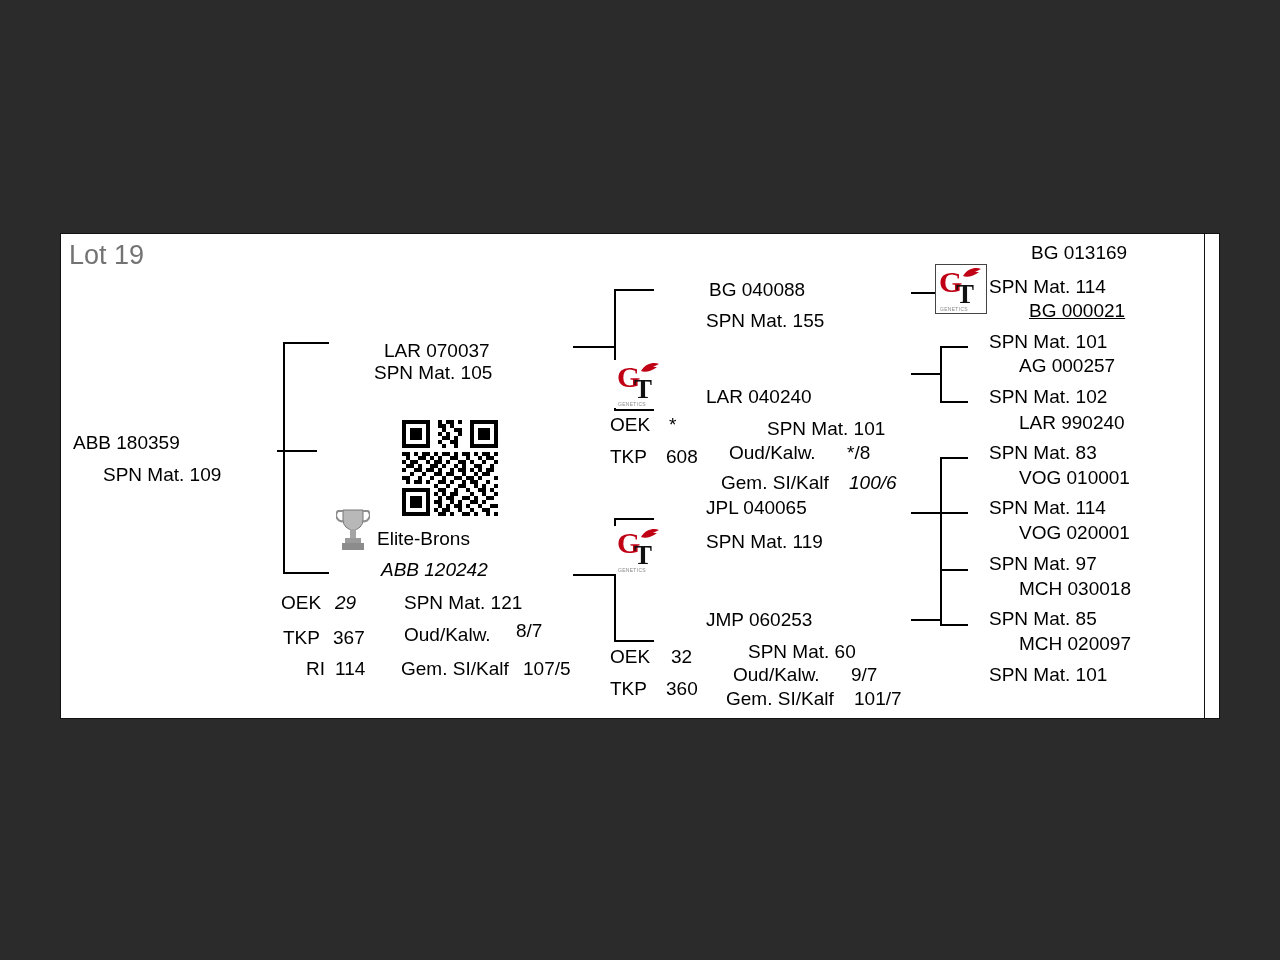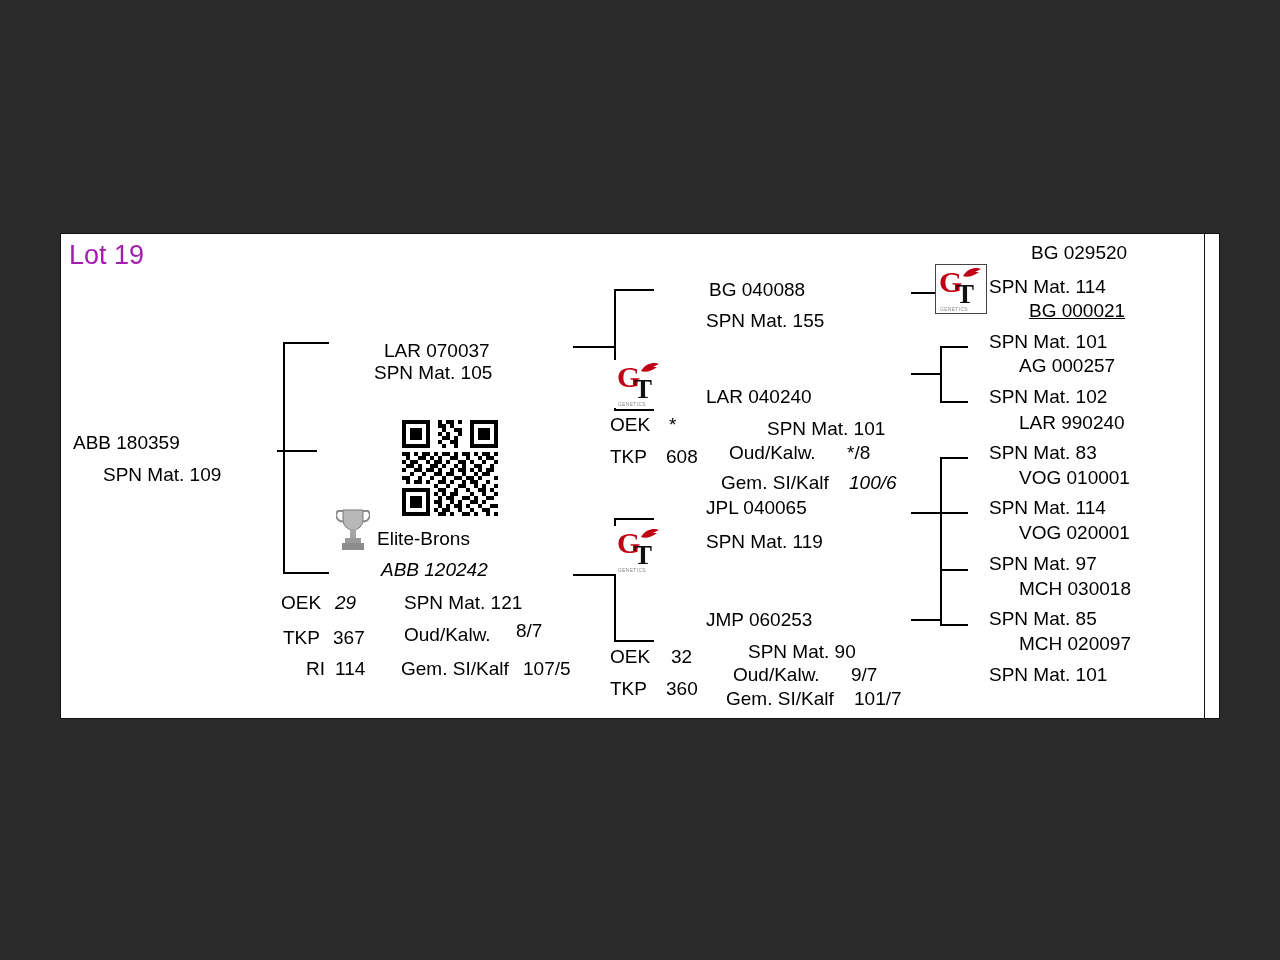--- a/index.html
+++ b/index.html
@@ -33,7 +33,7 @@
     position:absolute;
     left:8px;top:6px;
     font-size:27px;
-    color:#a21caf;
+    color:#737373;
     white-space:nowrap;
   }
   .line{

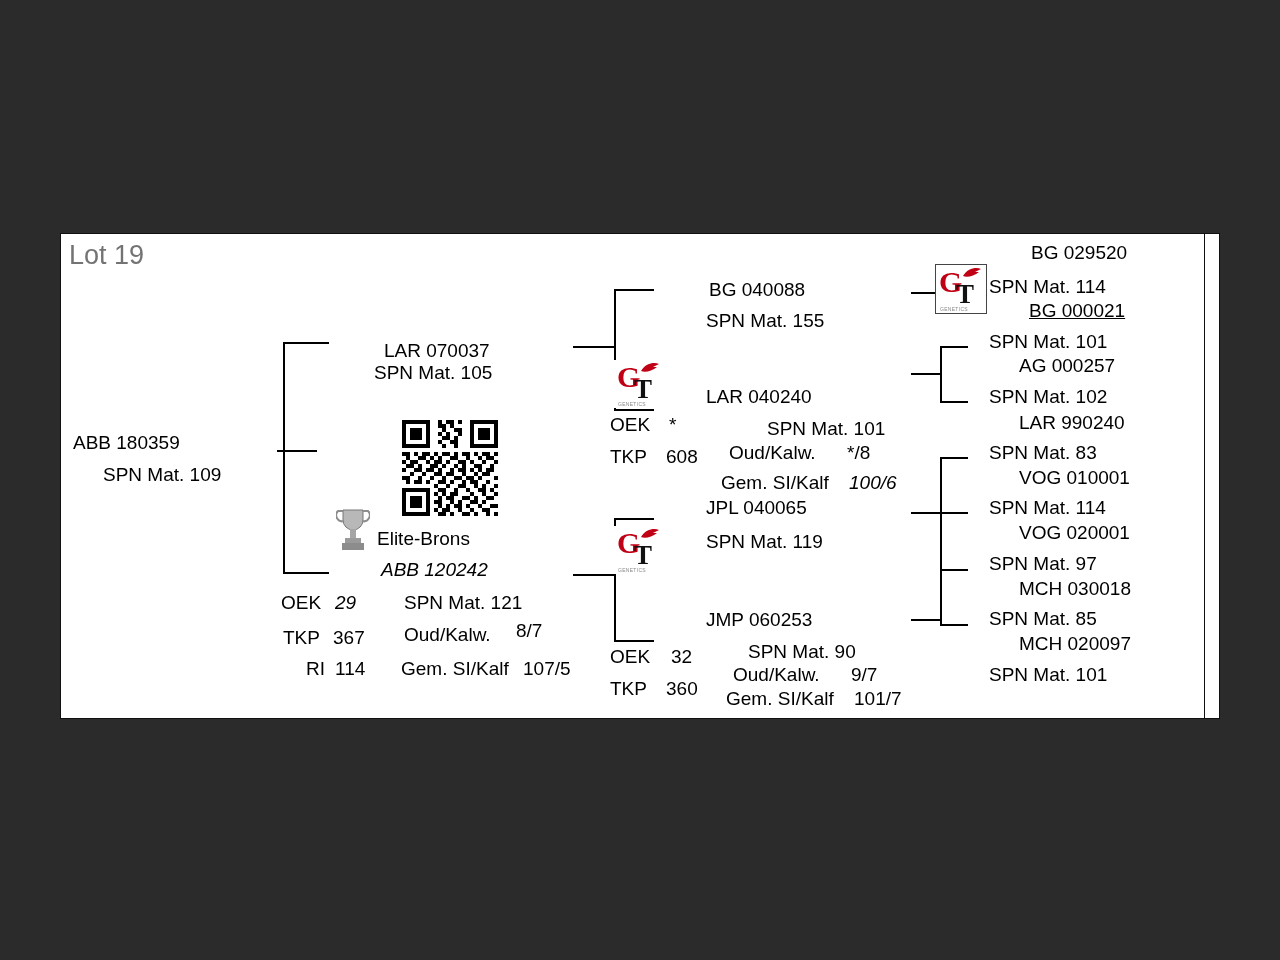--- a/index.html
+++ b/index.html
@@ -374,7 +374,7 @@
       <span class="sub">GENETICS</span>
     </div>
 
-    <div class="txt" style="left:970px;top:8px;">BG  029520</div>
+    <div class="txt" style="left:970px;top:8px;">BG  013169</div>
     <div class="txt" style="left:928px;top:42px;">SPN Mat. 114</div>
     <div class="txt" style="left:968px;top:66px;text-decoration:underline;">BG  000021</div>
 

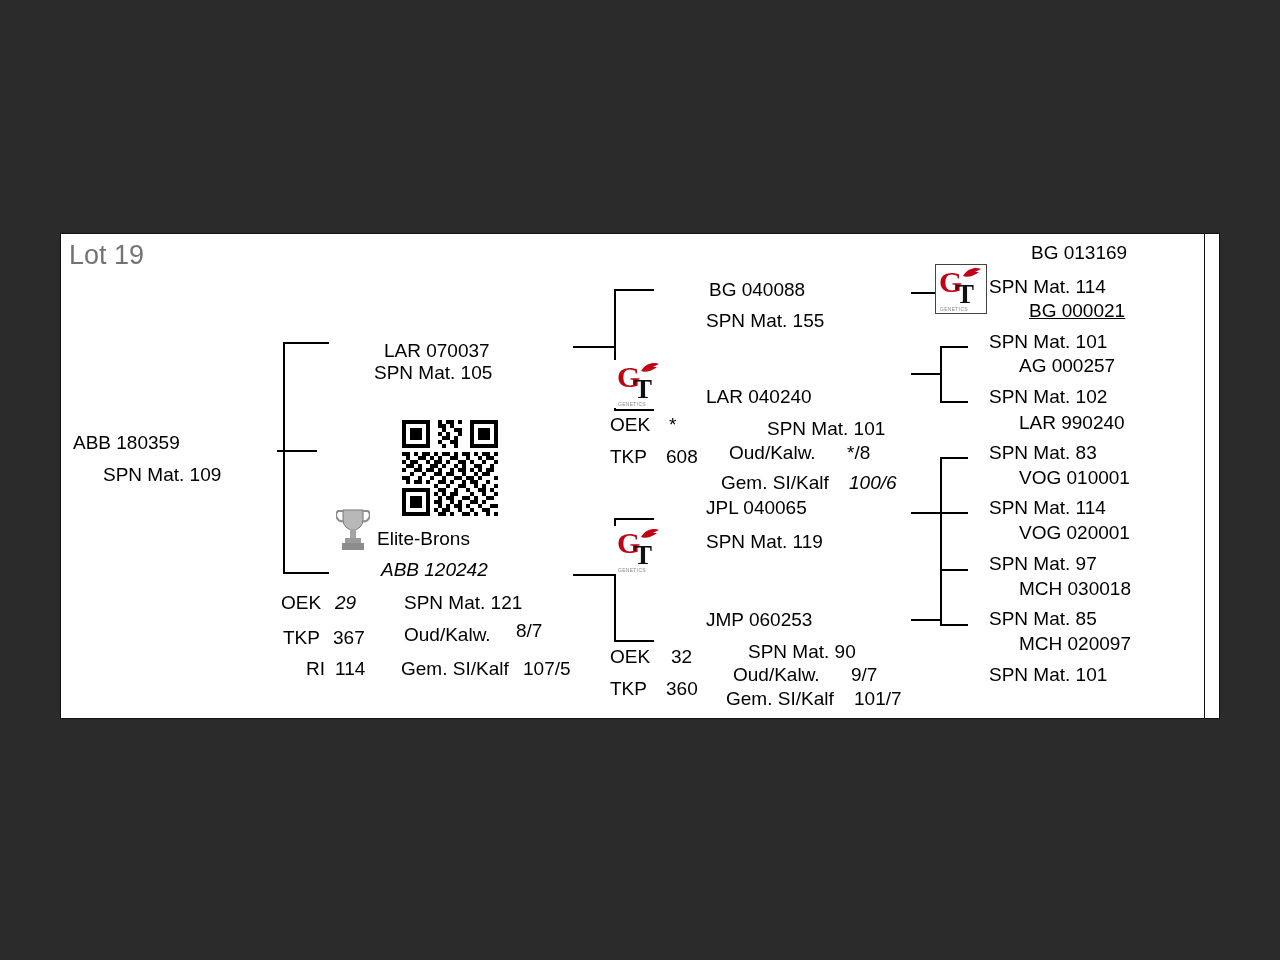--- a/index.html
+++ b/index.html
@@ -359,7 +359,7 @@
     <div class="txt" style="left:549px;top:444px;">TKP</div>
     <div class="txt" style="left:605px;top:444px;">360</div>
     <div class="txt" style="left:645px;top:375px;">JMP 060253</div>
-    <div class="txt" style="left:687px;top:407px;">SPN Mat. 90</div>
+    <div class="txt" style="left:687px;top:407px;">SPN Mat. 60</div>
     <div class="txt" style="left:672px;top:430px;">Oud/Kalw.</div>
     <div class="txt" style="left:790px;top:430px;">9/7</div>
     <div class="txt" style="left:665px;top:454px;">Gem. SI/Kalf</div>

